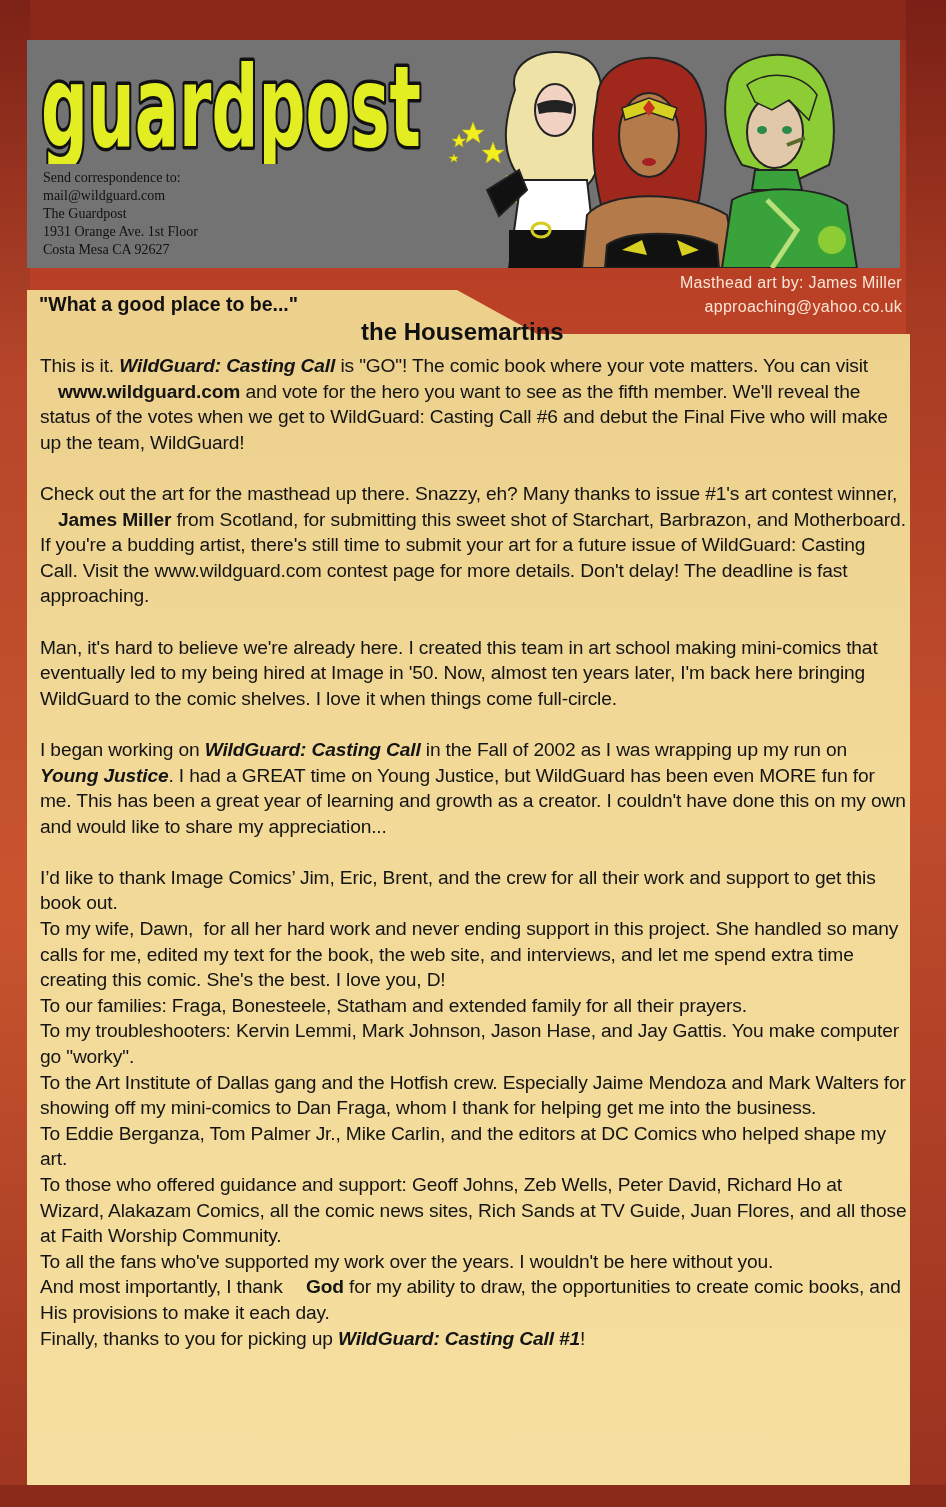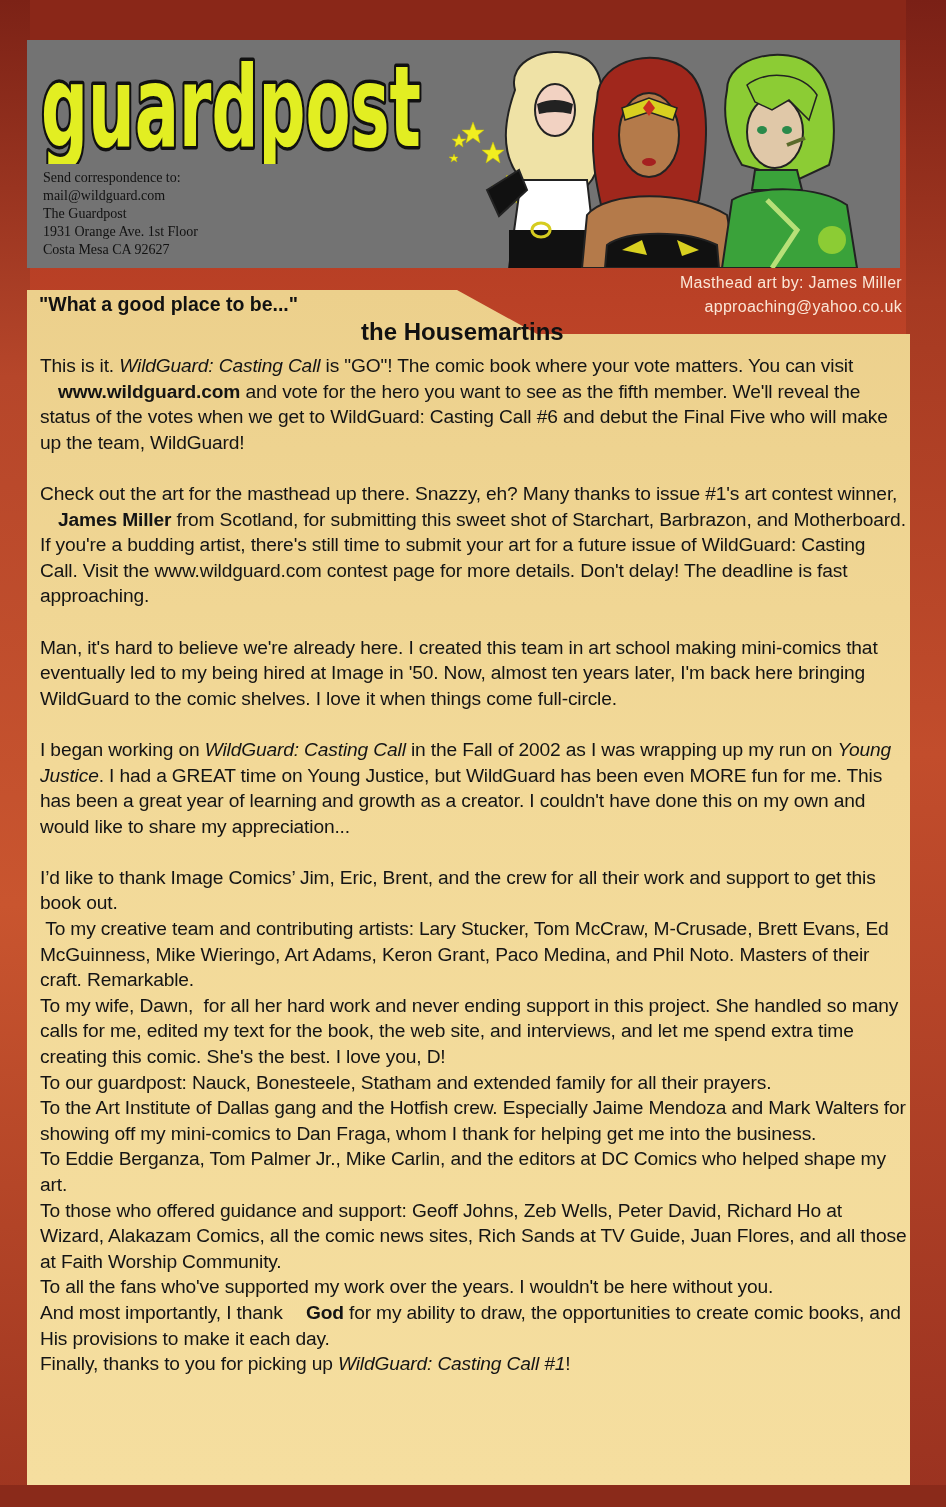--- a/index.html
+++ b/index.html
@@ -36,7 +36,7 @@
   .para { margin: 0 0 25.6px 0; }
   .para.tight { margin: 0; }
   .b { font-weight: bold; margin-left: 18px; }
-  .bi { font-weight: normal; font-style: italic; margin-top: 12px; }
+  .bi { font-weight: bold; font-style: italic; margin-top: 12px; }
 </style>
 </head>
 <body>

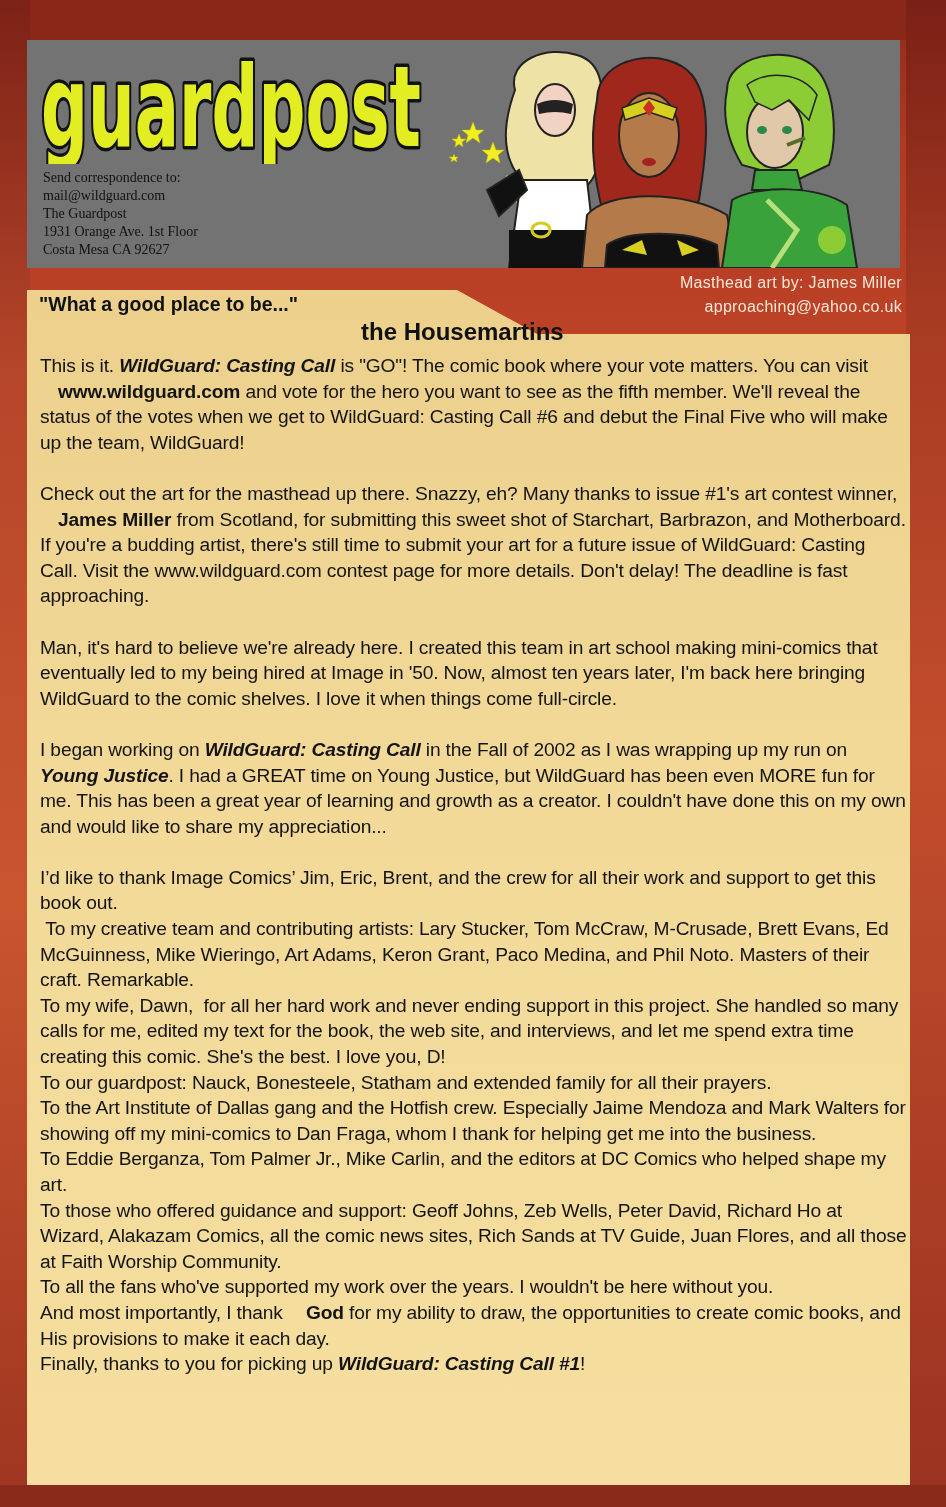--- a/index.html
+++ b/index.html
@@ -140,7 +140,6 @@
     <p class="para"><span>I began working on </span><span class="bi">WildGuard: Casting Call</span><span> in the Fall of 2002 as I was wrapping up  my run on </span><span class="bi">Young Justice</span><span>. I had a GREAT time on Young Justice, but WildGuard has been even MORE fun for me. This has been a great year of learning and growth as a creator. I couldn't have done this on my own and would like to share my appreciation...</span></p>
 
     <p class="para tight">I’d like to thank Image Comics’ Jim, Eric, Brent, and the crew for all their work and support to get this book out.</p>
-    <p class="para tight" style="white-space:pre-wrap"> To my creative team and contributing artists: Lary Stucker, Tom McCraw, M-Crusade, Brett Evans, Ed McGuinness, Mike Wieringo, Art Adams, Keron Grant, Paco Medina, and Phil Noto. Masters of their craft. Remarkable.</p>
     <p class="para tight" style="white-space:pre-wrap">To my wife, Dawn,  for all her hard work and never ending support in this project. She handled so many calls for me, edited my text for the book, the web site, and interviews, and let me spend extra time creating this comic. She's the best. I love you, D!</p>
     <p class="para tight">To our guardpost: Nauck, Bonesteele, Statham and extended family for all their prayers.</p>
     <p class="para tight">To the Art Institute of Dallas gang and the Hotfish crew. Especially Jaime Mendoza and Mark Walters for showing off my mini-comics to Dan Fraga, whom I thank for helping get me into the business.</p>

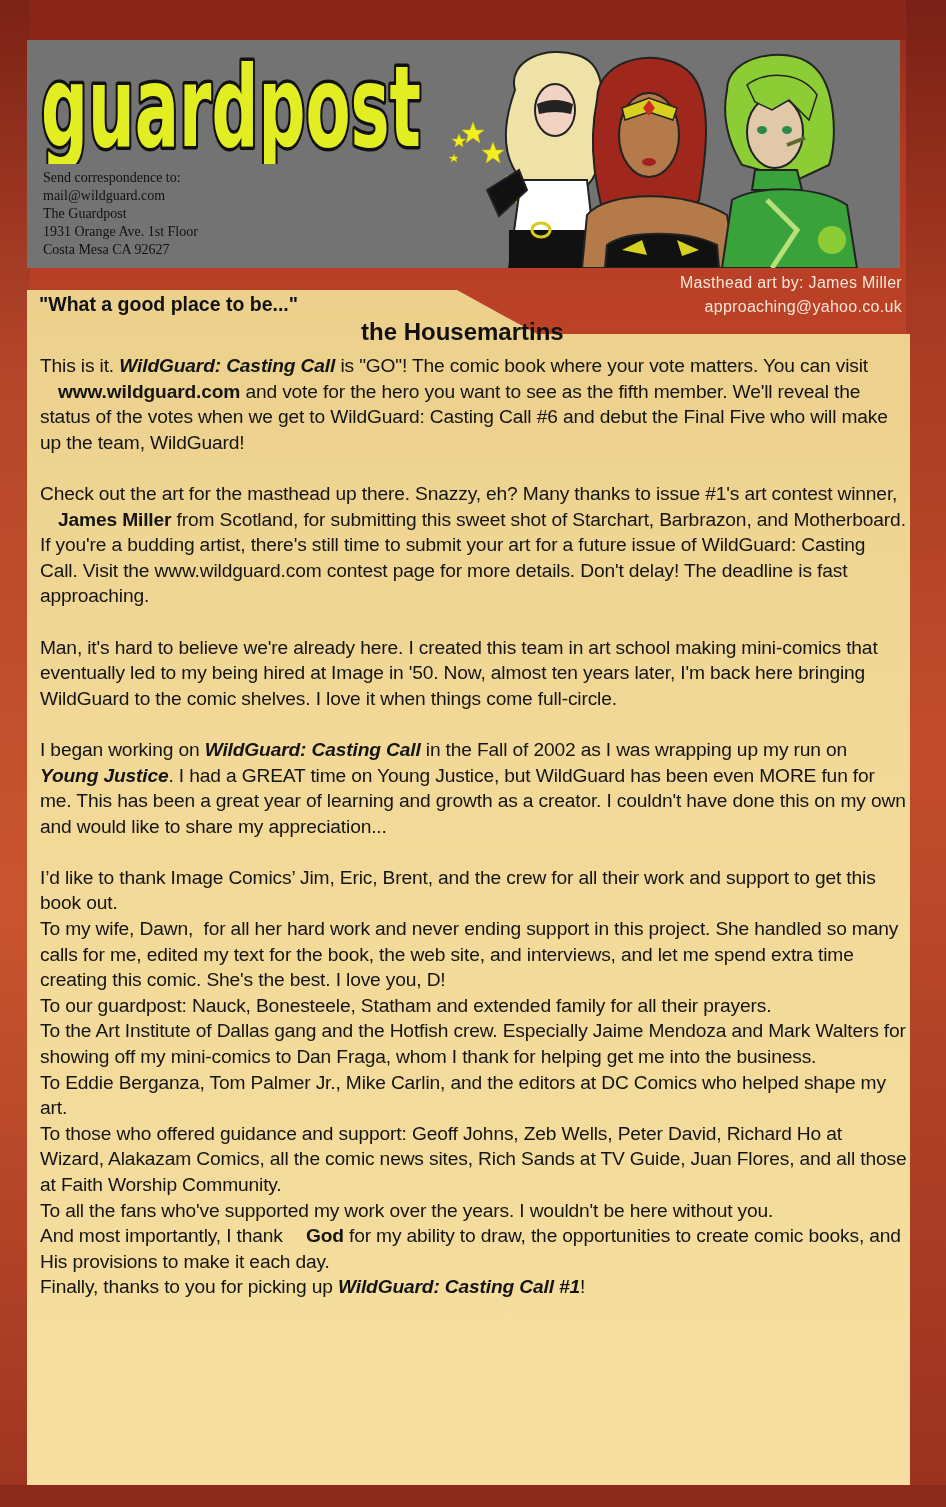--- a/index.html
+++ b/index.html
@@ -141,7 +141,7 @@
 
     <p class="para tight">I’d like to thank Image Comics’ Jim, Eric, Brent, and the crew for all their work and support to get this book out.</p>
     <p class="para tight" style="white-space:pre-wrap">To my wife, Dawn,  for all her hard work and never ending support in this project. She handled so many calls for me, edited my text for the book, the web site, and interviews, and let me spend extra time creating this comic. She's the best. I love you, D!</p>
-    <p class="para tight">To our guardpost: Nauck, Bonesteele, Statham and extended family for all their prayers.</p>
+    <p class="para tight">To our families: Fraga, Bonesteele, Statham and extended family for all their prayers.</p>
     <p class="para tight">To the Art Institute of Dallas gang and the Hotfish crew. Especially Jaime Mendoza and Mark Walters for showing off my mini-comics to Dan Fraga, whom I thank for helping get me into the business.</p>
     <p class="para tight">To Eddie Berganza, Tom Palmer Jr., Mike Carlin, and the editors at DC Comics who helped shape my art.</p>
     <p class="para tight">To those who offered guidance and support: Geoff Johns, Zeb Wells, Peter David, Richard Ho at Wizard, Alakazam Comics, all the comic news sites, Rich Sands at TV Guide, Juan Flores, and all those at Faith Worship Community.</p>

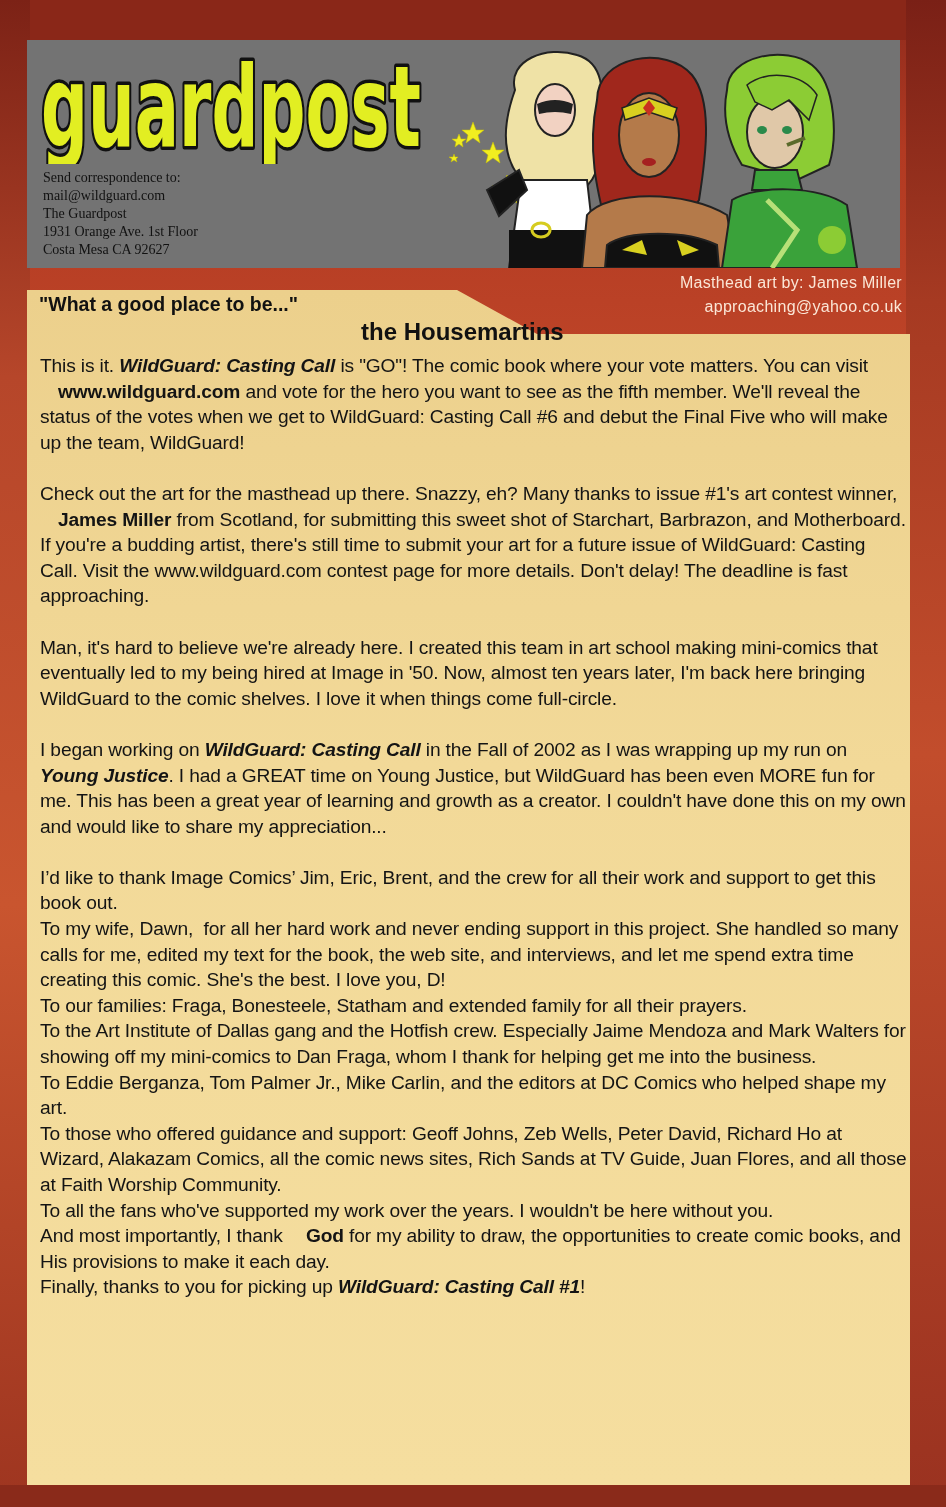--- a/index.html
+++ b/index.html
@@ -142,6 +142,7 @@
     <p class="para tight">I’d like to thank Image Comics’ Jim, Eric, Brent, and the crew for all their work and support to get this book out.</p>
     <p class="para tight" style="white-space:pre-wrap">To my wife, Dawn,  for all her hard work and never ending support in this project. She handled so many calls for me, edited my text for the book, the web site, and interviews, and let me spend extra time creating this comic. She's the best. I love you, D!</p>
     <p class="para tight">To our families: Fraga, Bonesteele, Statham and extended family for all their prayers.</p>
+    <p class="para tight">To my troubleshooters: Kervin Lemmi, Mark Johnson, Jason Hase, and Jay Gattis. You make computer go "worky".</p>
     <p class="para tight">To the Art Institute of Dallas gang and the Hotfish crew. Especially Jaime Mendoza and Mark Walters for showing off my mini-comics to Dan Fraga, whom I thank for helping get me into the business.</p>
     <p class="para tight">To Eddie Berganza, Tom Palmer Jr., Mike Carlin, and the editors at DC Comics who helped shape my art.</p>
     <p class="para tight">To those who offered guidance and support: Geoff Johns, Zeb Wells, Peter David, Richard Ho at Wizard, Alakazam Comics, all the comic news sites, Rich Sands at TV Guide, Juan Flores, and all those at Faith Worship Community.</p>

